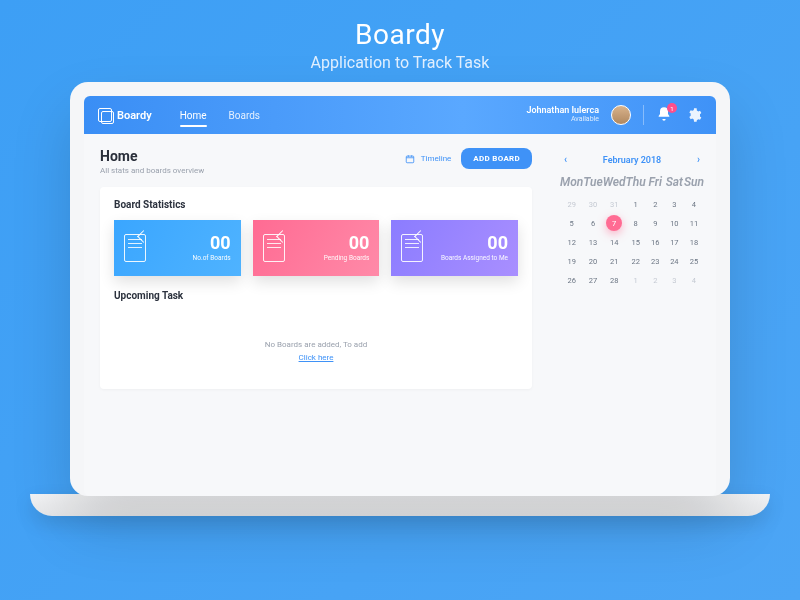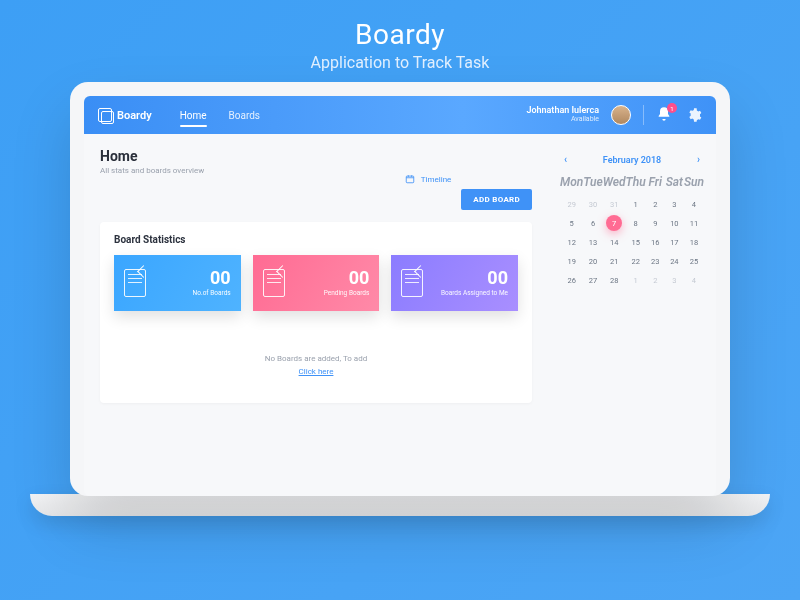--- a/index.html
+++ b/index.html
@@ -41,7 +41,7 @@
   .page-sub { font-size: 8px; color:#9aa1ad; margin-top:2px; }
   .actions { display:flex; align-items:center; gap:10px; }
   .timeline-link { color:#3f92f7; font-size:8px; display:flex; align-items:center; gap:6px; cursor:pointer; }
-  .add-btn { background:#3f92f7; color:#fff; font-size:8px; font-weight:700; padding:6px 12px; border-radius:2px; border:none; cursor:pointer; letter-spacing:.3px;margin-top:41px; }
+  .add-btn { background:#3f92f7; color:#fff; font-size:8px; font-weight:700; padding:6px 12px; border-radius:8px; border:none; cursor:pointer; letter-spacing:.3px; }
 
   .panel { background:#fff; border-radius:4px; padding:12px 14px; margin-top:12px; box-shadow: 0 1px 3px rgba(0,0,0,.04); }
   .panel-title { font-size:10px; font-weight:700; color:#2c323e; margin-bottom:10px; }

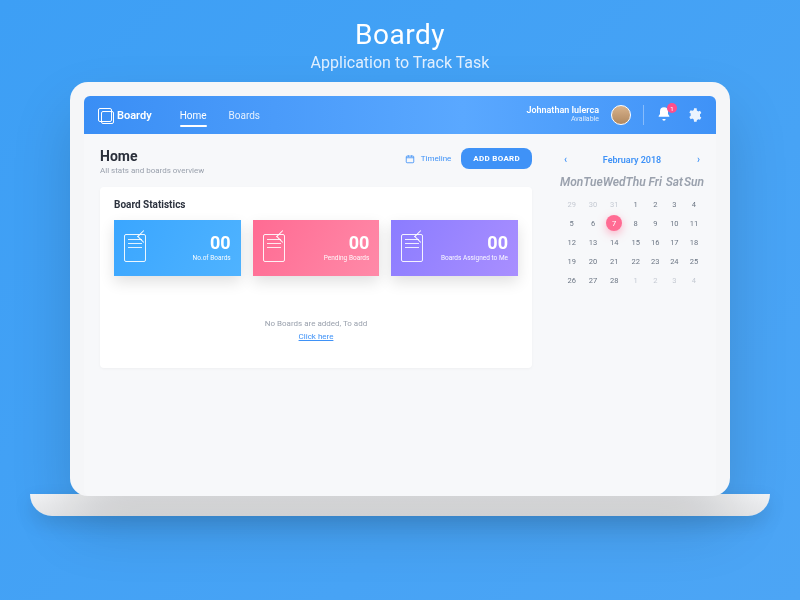--- a/index.html
+++ b/index.html
@@ -161,6 +161,7 @@
           </div>
 
           <div class="upcoming">
+            <div class="panel-title">Upcoming Task</div>
             <div class="empty">
               <span>No Boards are added, To add</span><br>
               <a>Click here</a>

